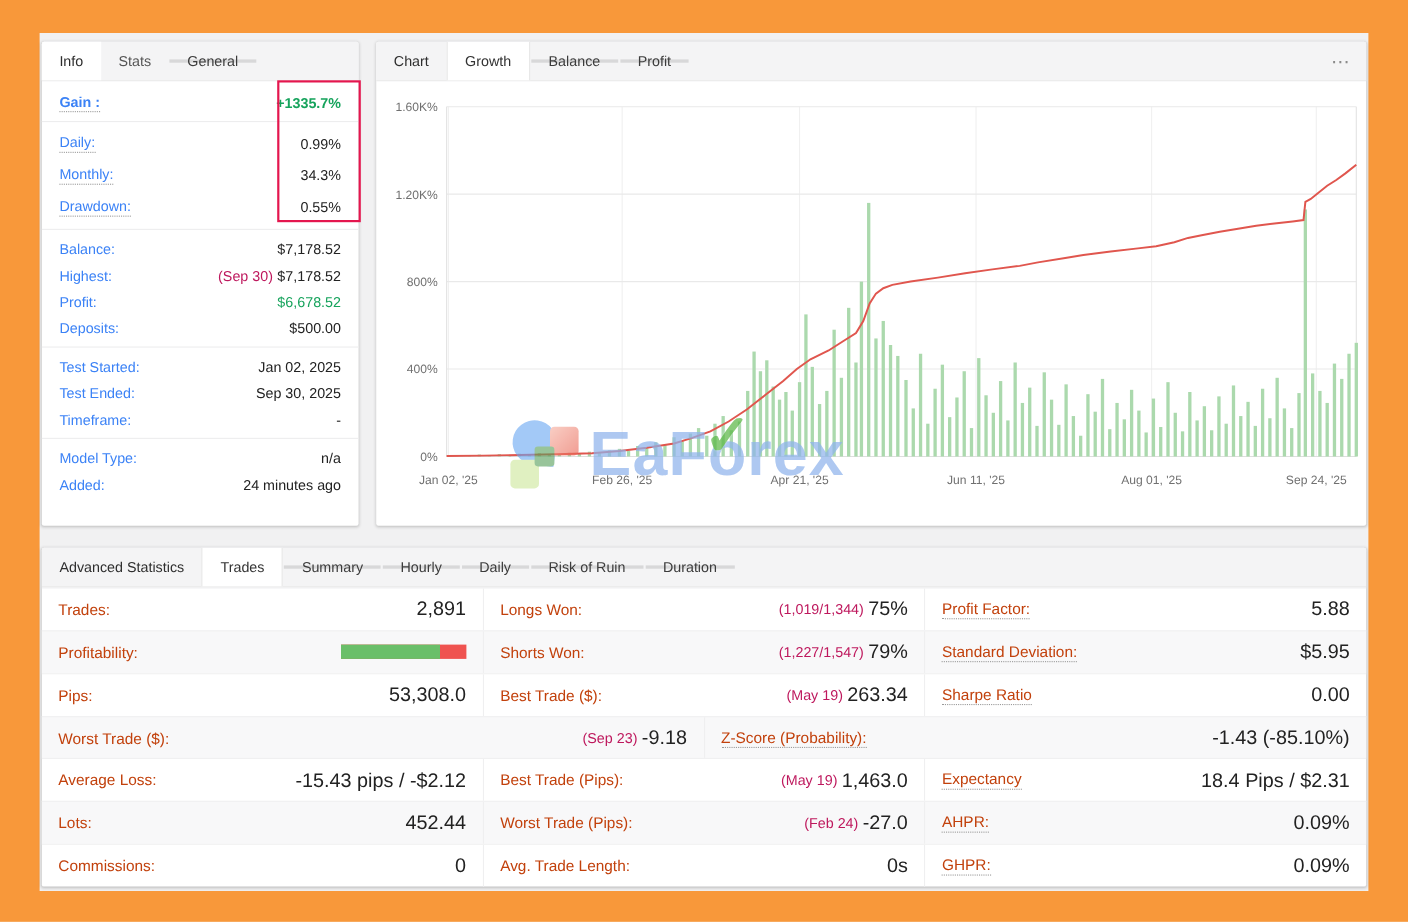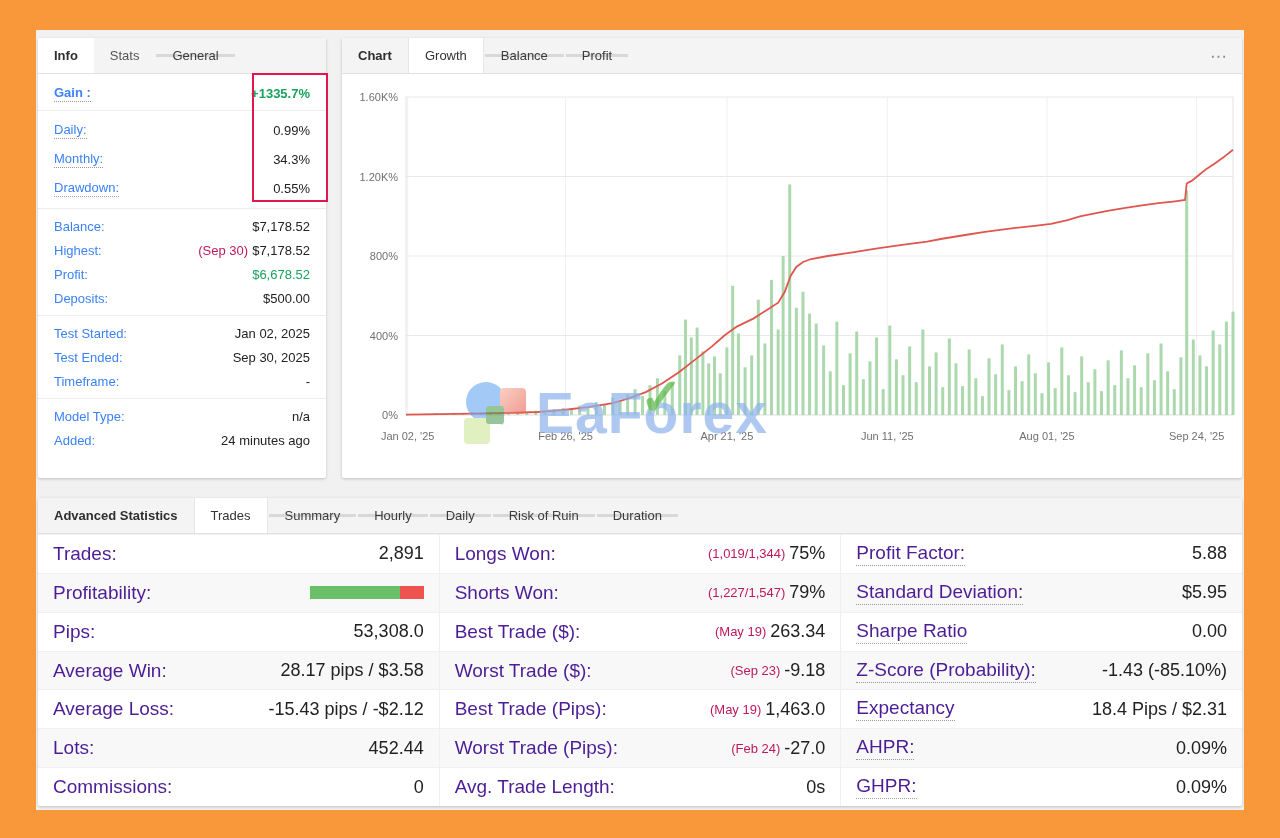--- a/index.html
+++ b/index.html
@@ -33,7 +33,7 @@
     display:flex; align-items:center; padding:0 16px; font-size:13px;
     color:#444; cursor:pointer; white-space:nowrap;
   }
-  .tab.title { font-weight:bold; color:#2e2e2e; background:#fff; border-radius:2px 0 0 0; }
+  .tab.title { font-weight:normal; color:#2e2e2e; background:#fff; border-radius:2px 0 0 0; }
   .tab.title.bare { background:transparent; }
   .tab.active { background:#fff; color:#333; border-left:1px solid #e6e6e6; border-right:1px solid #e6e6e6; }
   .tab.plain { color:#555; }

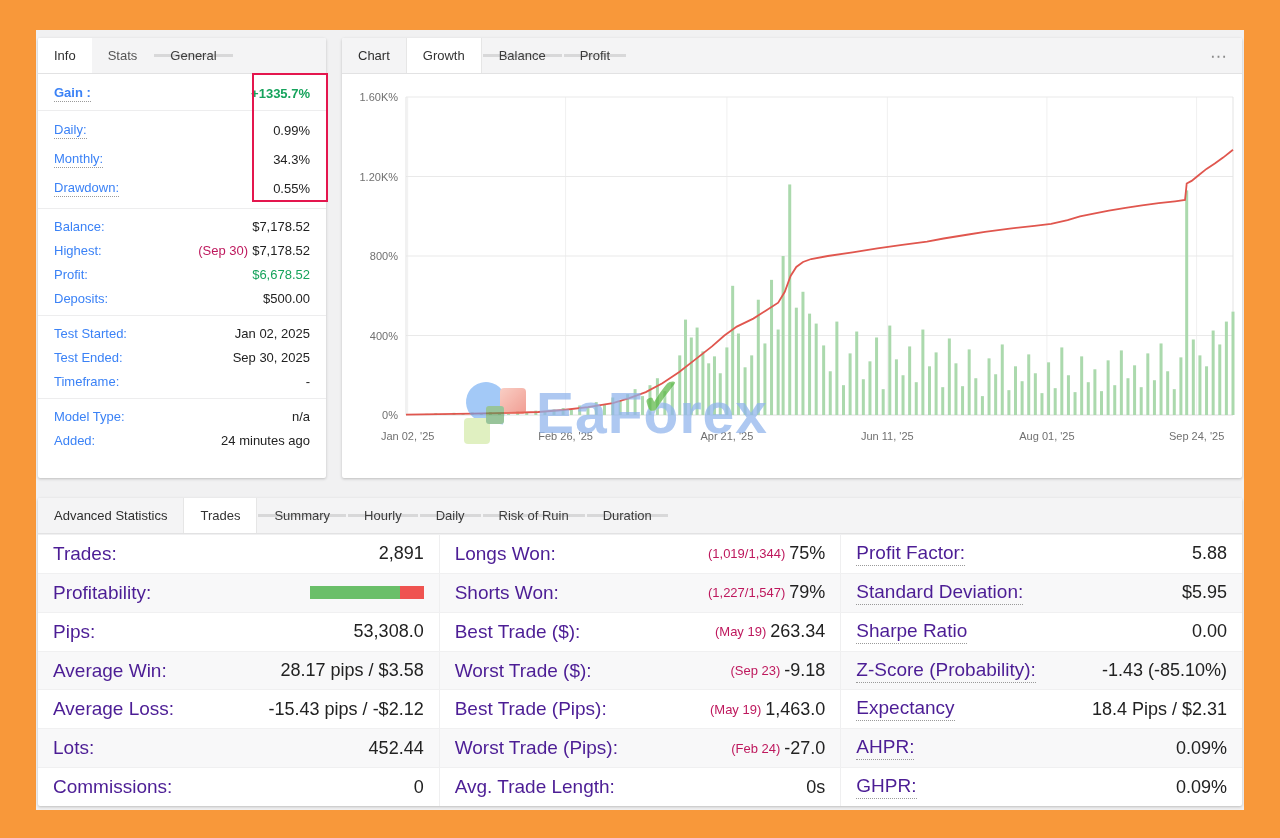--- a/index.html
+++ b/index.html
@@ -90,7 +90,7 @@
     padding:0 15px; min-width:0;
   }
   .t-cell + .t-cell { border-left:1px solid #efeff0; }
-  .t-cell .lbl { font-size:19px; color:#4c1d95; white-space:nowrap; }
+  .t-cell .lbl { font-size:14px; color:#c2410c; white-space:nowrap; }
   .t-cell .lbl.dotted { border-bottom:1px dotted #9a9a9a; padding-bottom:1px; }
   .t-cell .val { font-size:18px; color:#222; white-space:nowrap; }
   .profit-bar { width:114px; height:13px; background:#ef5350; display:flex; }

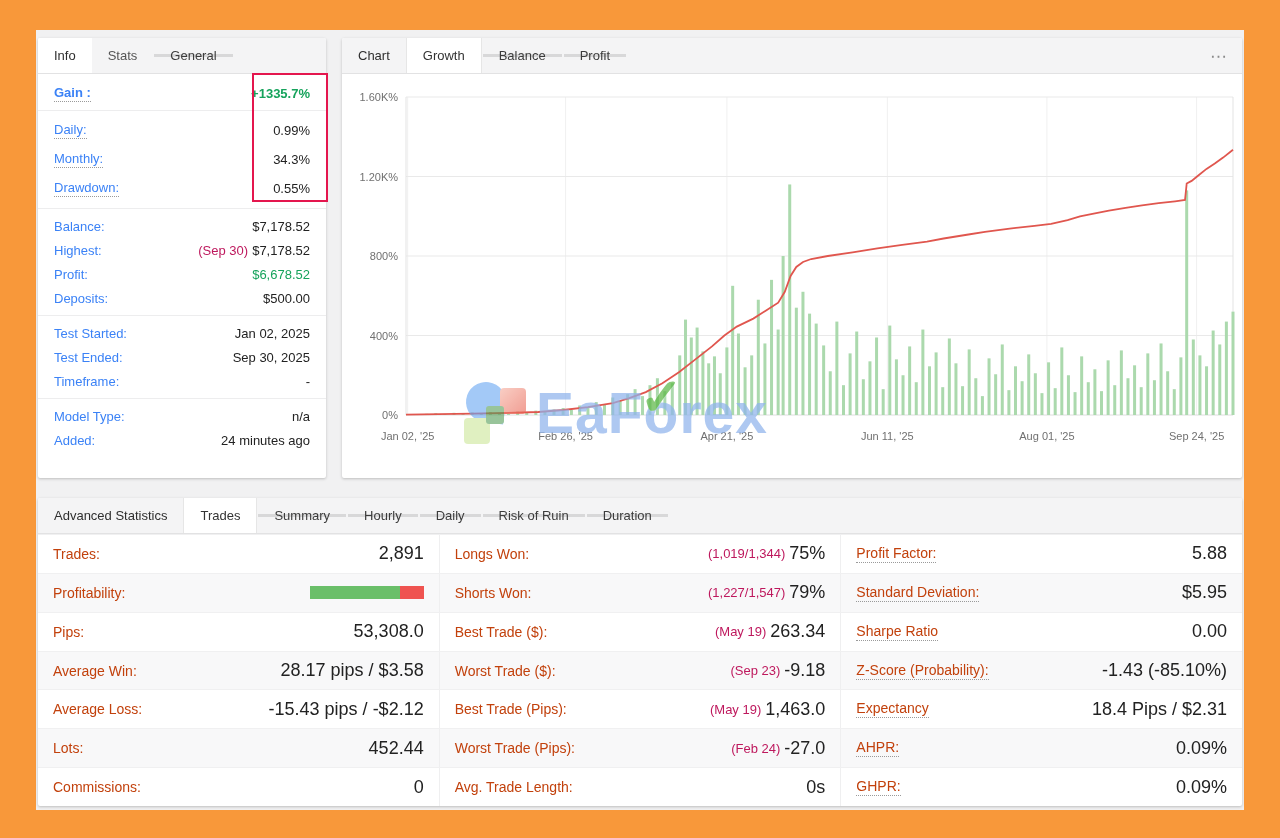--- a/index.html
+++ b/index.html
@@ -444,12 +444,6 @@
         </div>
         <div class="t-row">
           <div class="t-cell">
-            <span class="lbl">Average Win:</span>
-            <span class="vwrap">
-              <span class="val">28.17 pips / $3.58</span>
-            </span>
-          </div>
-          <div class="t-cell">
             <span class="lbl">Worst Trade ($):</span>
             <span class="vwrap">
               <span class="pre">(Sep 23)</span>

